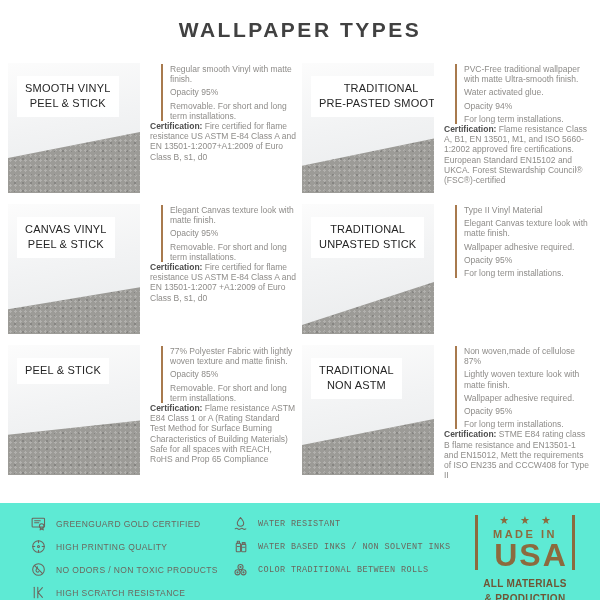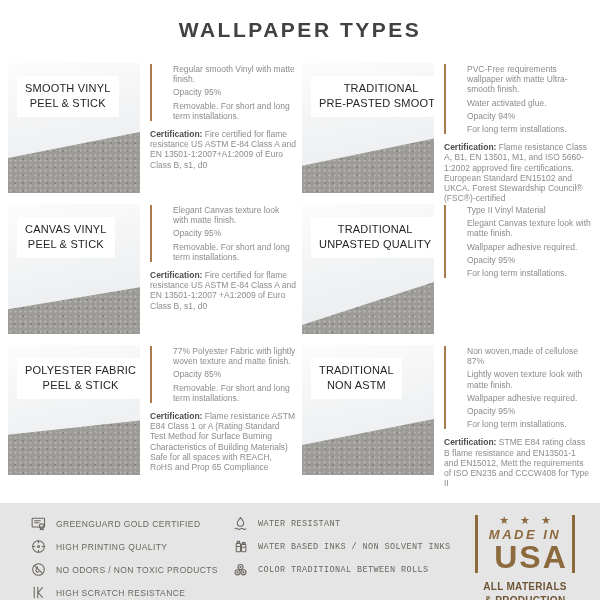--- a/index.html
+++ b/index.html
@@ -51,7 +51,7 @@
     white-space:nowrap;
   }
   .panel-text { flex:1; padding-top:1px; font-size:8.5px; line-height:1.2; color:#8e8c89; }
-  .desc { border-left:2px solid #a87a4e; padding-left:21px; }
+  .desc { border-left:2px solid #a87a4e; padding-left:7px;margin-left:11px; }
   .desc p { margin-bottom:3px; }
   .desc p:last-child { margin-bottom:0; }
   .cert { margin-top:8px; }

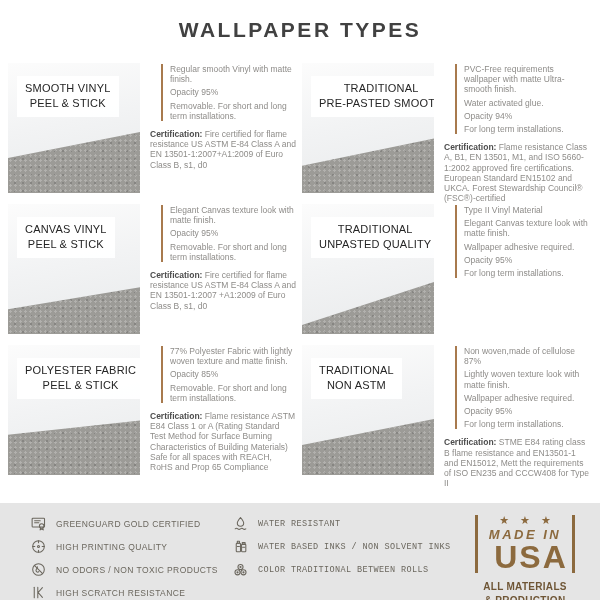--- a/index.html
+++ b/index.html
@@ -120,7 +120,7 @@
     </div>
     <div class="panel-text">
       <div class="desc">
-        <p>PVC-Free requirements wallpaper with matte Ultra-smooth finish.</p>
+        <p>PVC-Free traditional wallpaper with matte Ultra-smooth finish.</p>
         <p>Water activated glue.</p>
         <p>Opacity 94%</p>
         <p>For long term installations.</p>

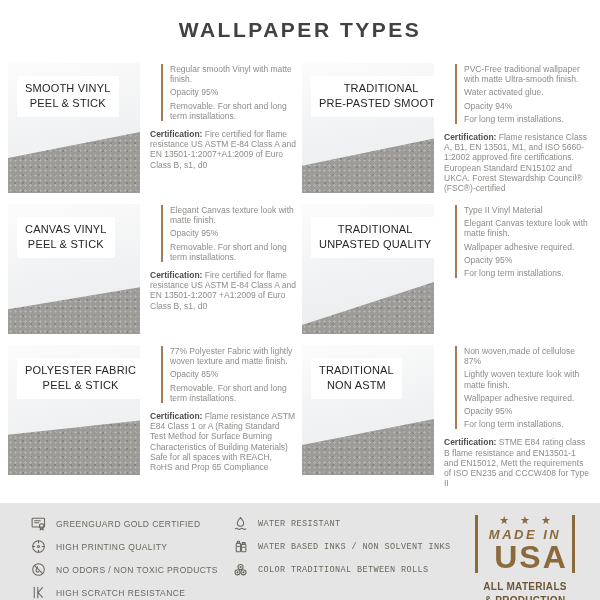--- a/index.html
+++ b/index.html
@@ -54,7 +54,7 @@
   .desc { border-left:2px solid #a87a4e; padding-left:7px;margin-left:11px; }
   .desc p { margin-bottom:3px; }
   .desc p:last-child { margin-bottom:0; }
-  .cert { margin-top:8px; }
+  .cert { margin-top:0; }
   .cert b { color:#4d4d4d; }
   .cert .block { display:block; }
 

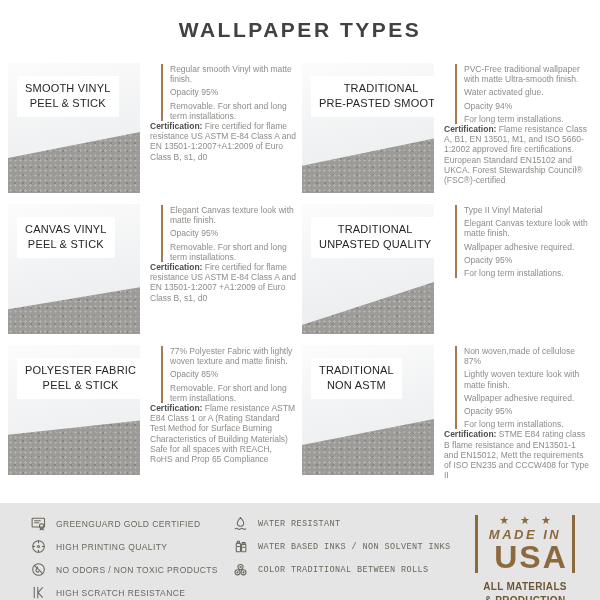--- a/index.html
+++ b/index.html
@@ -156,7 +156,7 @@
       <div class="floor"></div>
       <div class="tile-label">
         <div>TRADITIONAL</div>
-        <div>UNPASTED QUALITY</div>
+        <div>UNPASTED STICK</div>
       </div>
     </div>
     <div class="panel-text">

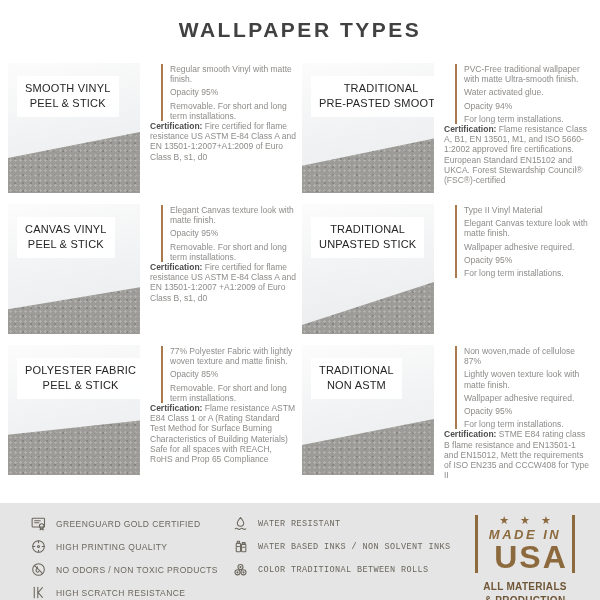--- a/index.html
+++ b/index.html
@@ -174,7 +174,6 @@
     <div class="tile t5">
       <div class="floor"></div>
       <div class="tile-label">
-        <div>POLYESTER FABRIC</div>
         <div>PEEL &amp; STICK</div>
       </div>
     </div>

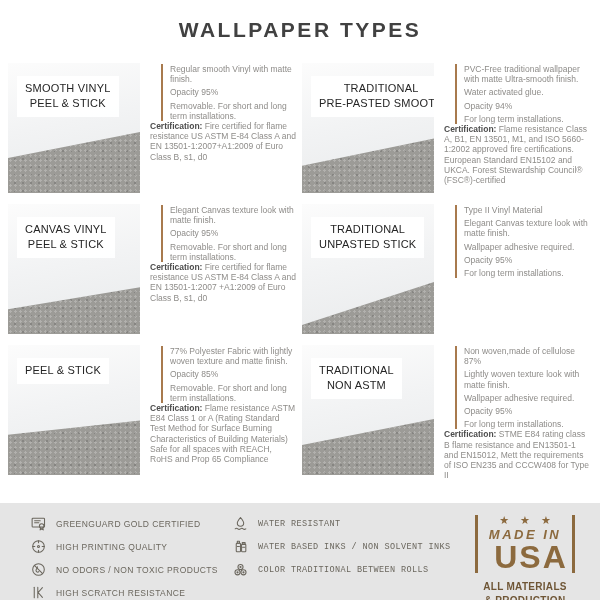--- a/index.html
+++ b/index.html
@@ -61,7 +61,7 @@
   
   .footer {
     position:absolute; left:0; bottom:0; width:600px; height:97px;
-    background:#e5e5e5;
+    background:#5eead4;
     display:flex;
     padding:9px 14px 0 30px;
   }

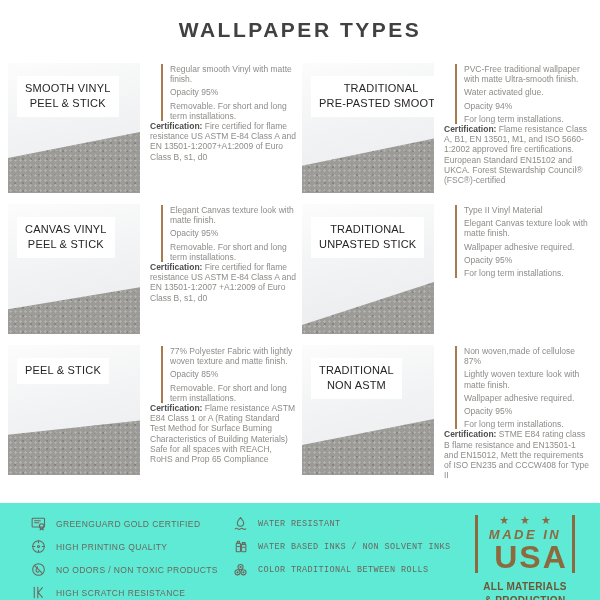--- a/index.html
+++ b/index.html
@@ -77,7 +77,7 @@
   .stamp-bar { width:3px; background:#8c6a3e; }
   .stamp-center { display:flex; flex-direction:column; align-items:center; }
   .stars { font-size:11px; letter-spacing:4px; line-height:1; padding-left:4px; }
-  .made-in { font-size:13px; font-weight:bold; letter-spacing:2.5px; margin-top:2px; line-height:1.1;font-style:italic; }
+  .made-in { font-size:11px; font-weight:bold; letter-spacing:2.5px; margin-top:2px; line-height:1.1; }
   .usa { font-size:32px; font-weight:bold; letter-spacing:2px; line-height:.95;margin-left:12px; }
   .tagline { margin-top:7px; font-size:10px; font-weight:bold; color:#6f5636; text-align:center; line-height:1.45; letter-spacing:.3px; }
 </style>

